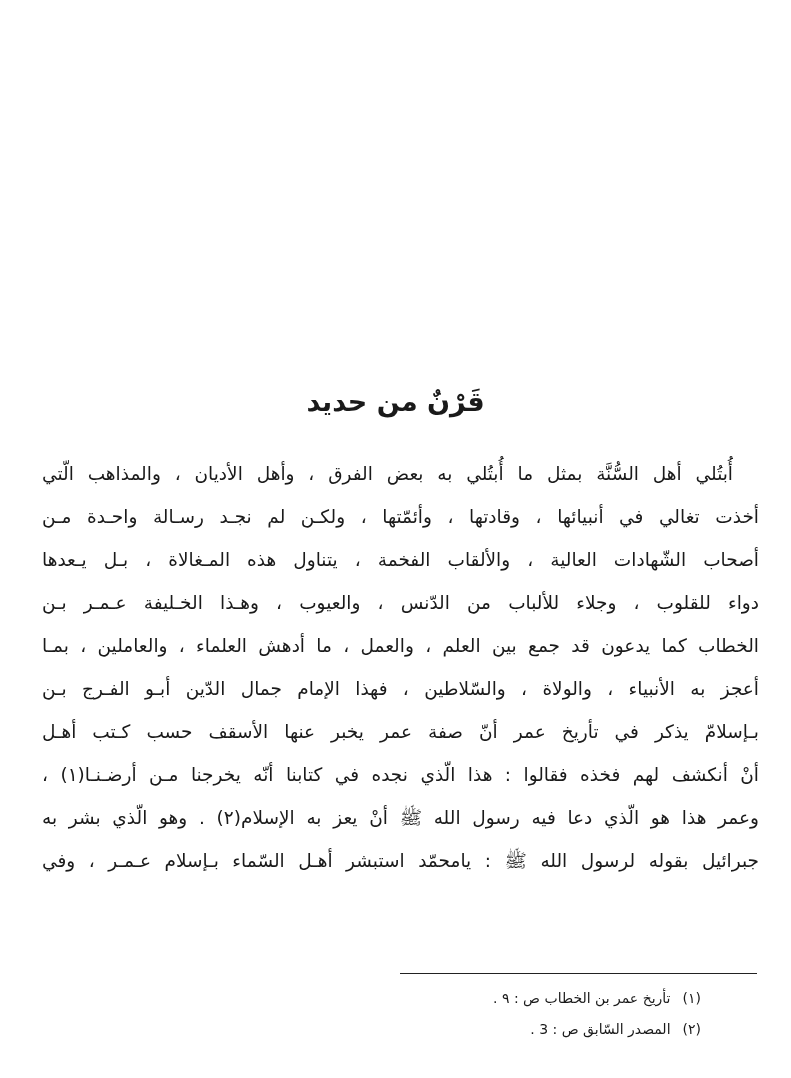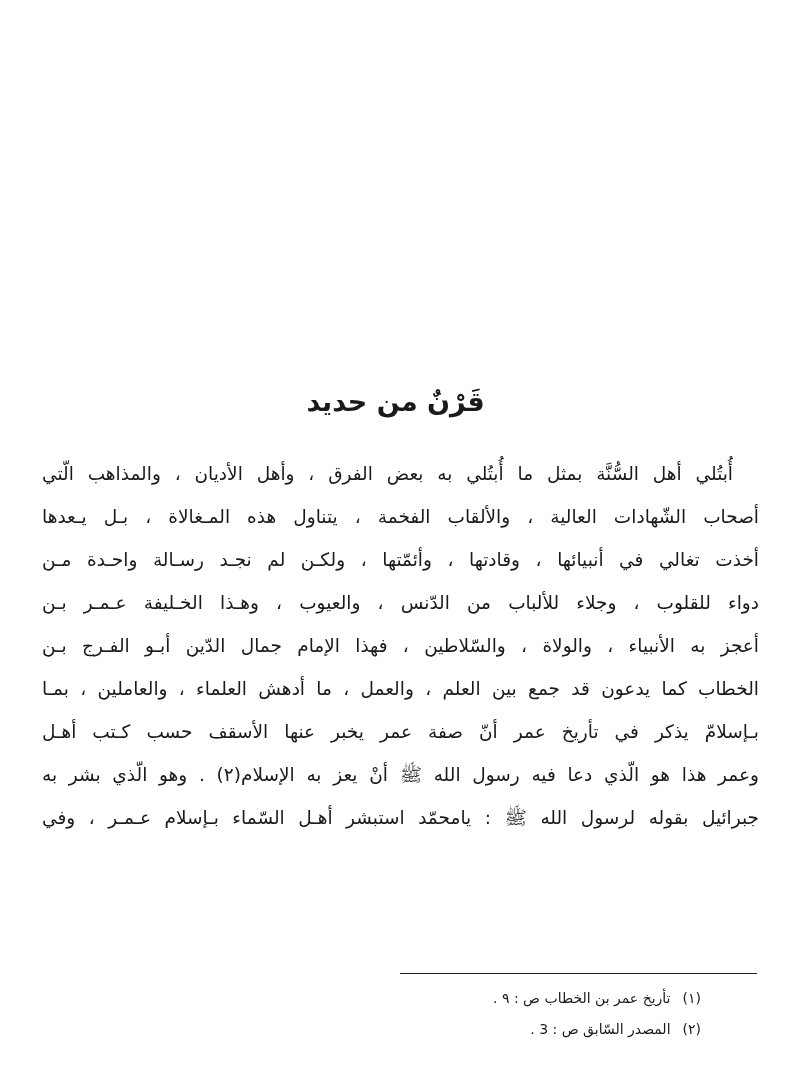--- a/index.html
+++ b/index.html
@@ -87,8 +87,8 @@
 
   <div class="body-text">
     <div class="line indent">أُبتُلي أهل السُّنَّة بمثل ما أُبتُلي به بعض الفرق ، وأهل الأديان ، والمذاهب الّتي</div>
+    <div class="line">أخذت تغالي في أنبيائها ، وقادتها ، وأئمّتها ، ولكـن لم نجـد رسـالة واحـدة مـن</div>
     <div class="line">أصحاب الشّهادات العالية ، والألقاب الفخمة ، يتناول هذه المـغالاة ، بـل يـعدها</div>
-    <div class="line">أخذت تغالي في أنبيائها ، وقادتها ، وأئمّتها ، ولكـن لم نجـد رسـالة واحـدة مـن</div>
     <div class="line">دواء للقلوب ، وجلاء للألباب من الدّنس ، والعيوب ، وهـذا الخـليفة عـمـر بـن</div>
     <div class="line">أعجز به الأنبياء ، والولاة ، والسّلاطين ، فهذا الإمام جمال الدّين أبـو الفـرج بـن</div>
     <div class="line">الخطاب كما يدعون قد جمع بين العلم ، والعمل ، ما أدهش العلماء ، والعاملين ، بمـا</div>

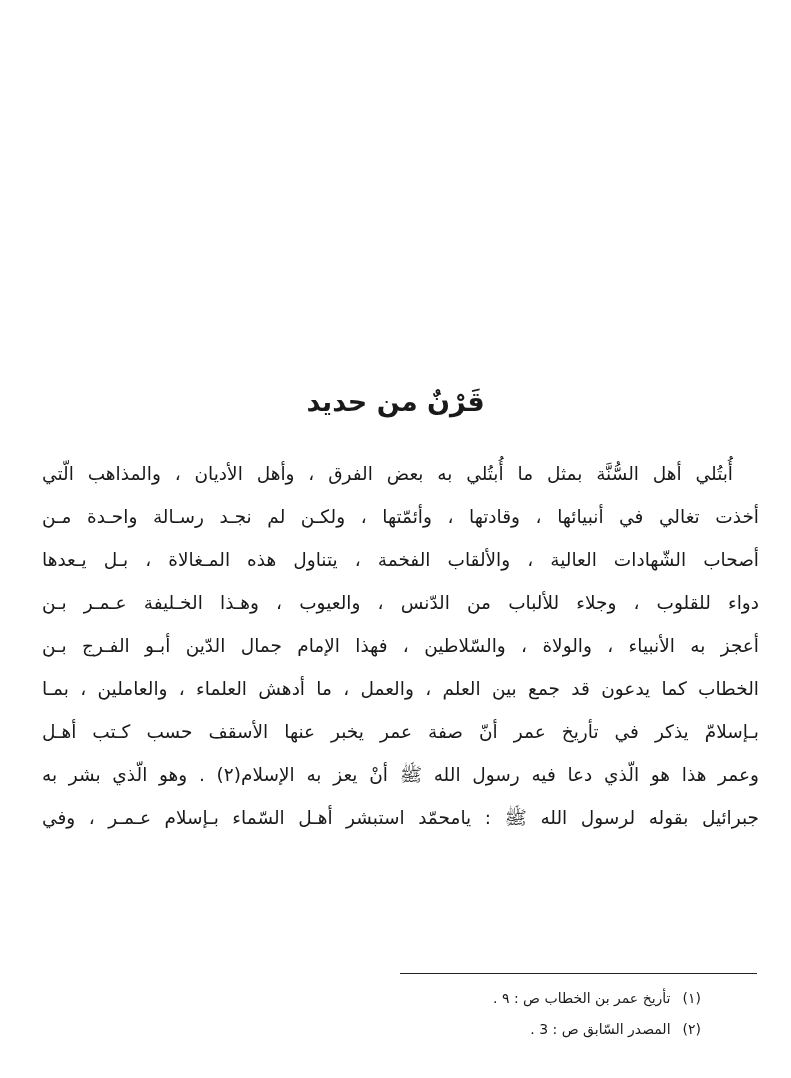--- a/index.html
+++ b/index.html
@@ -90,8 +90,8 @@
     <div class="line">أخذت تغالي في أنبيائها ، وقادتها ، وأئمّتها ، ولكـن لم نجـد رسـالة واحـدة مـن</div>
     <div class="line">أصحاب الشّهادات العالية ، والألقاب الفخمة ، يتناول هذه المـغالاة ، بـل يـعدها</div>
     <div class="line">دواء للقلوب ، وجلاء للألباب من الدّنس ، والعيوب ، وهـذا الخـليفة عـمـر بـن</div>
+    <div class="line">الخطاب كما يدعون قد جمع بين العلم ، والعمل ، ما أدهش العلماء ، والعاملين ، بمـا</div>
     <div class="line">أعجز به الأنبياء ، والولاة ، والسّلاطين ، فهذا الإمام جمال الدّين أبـو الفـرج بـن</div>
-    <div class="line">الخطاب كما يدعون قد جمع بين العلم ، والعمل ، ما أدهش العلماء ، والعاملين ، بمـا</div>
     <div class="line">بـإسلامّ يذكر في تأريخ عمر أنّ صفة عمر يخبر عنها الأسقف حسب كـتب أهـل</div>
     <div class="line">وعمر هذا هو الّذي دعا فيه رسول الله ﷺ أنْ يعز به الإسلام(٢) . وهو الّذي بشر به</div>
     <div class="line">جبرائيل بقوله لرسول الله ﷺ : يامحمّد استبشر أهـل السّماء بـإسلام عـمـر ، وفي</div>

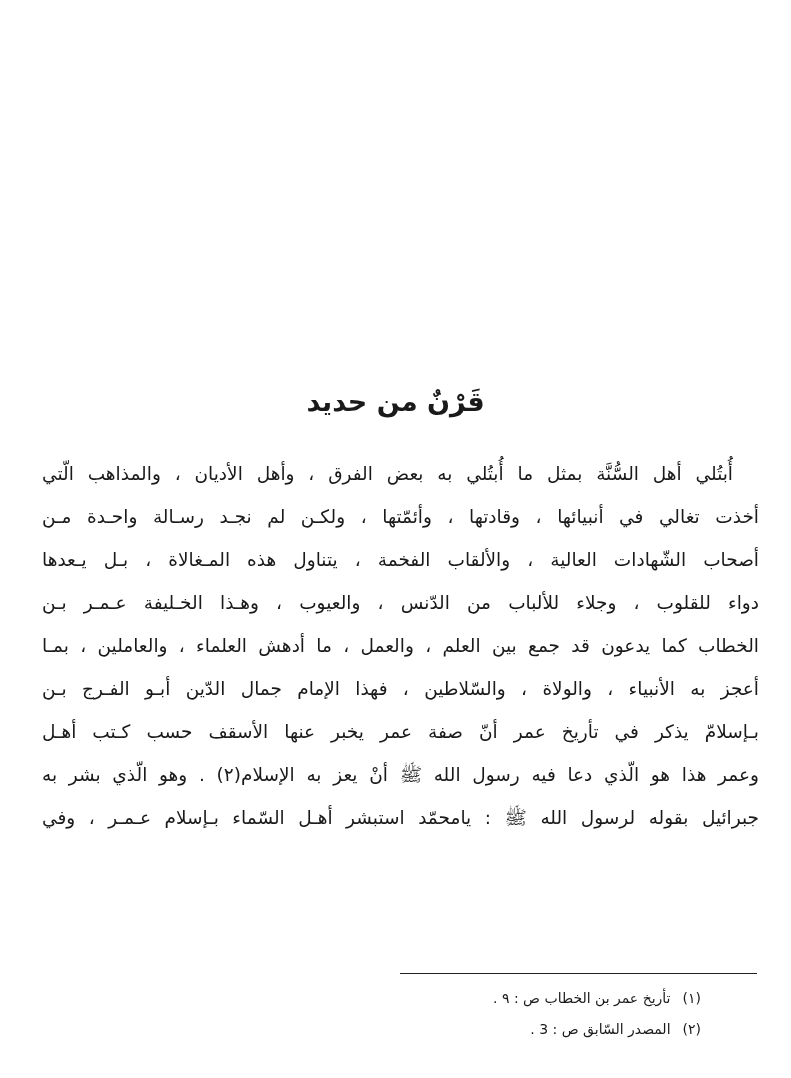--- a/index.html
+++ b/index.html
@@ -93,6 +93,7 @@
     <div class="line">الخطاب كما يدعون قد جمع بين العلم ، والعمل ، ما أدهش العلماء ، والعاملين ، بمـا</div>
     <div class="line">أعجز به الأنبياء ، والولاة ، والسّلاطين ، فهذا الإمام جمال الدّين أبـو الفـرج بـن</div>
     <div class="line">بـإسلامّ يذكر في تأريخ عمر أنّ صفة عمر يخبر عنها الأسقف حسب كـتب أهـل</div>
+    <div class="line">أنْ أنكشف لهم فخذه فقالوا : هذا الّذي نجده في كتابنا أنّه يخرجنا مـن أرضـنـا(١) ،</div>
     <div class="line">وعمر هذا هو الّذي دعا فيه رسول الله ﷺ أنْ يعز به الإسلام(٢) . وهو الّذي بشر به</div>
     <div class="line">جبرائيل بقوله لرسول الله ﷺ : يامحمّد استبشر أهـل السّماء بـإسلام عـمـر ، وفي</div>
   </div>

